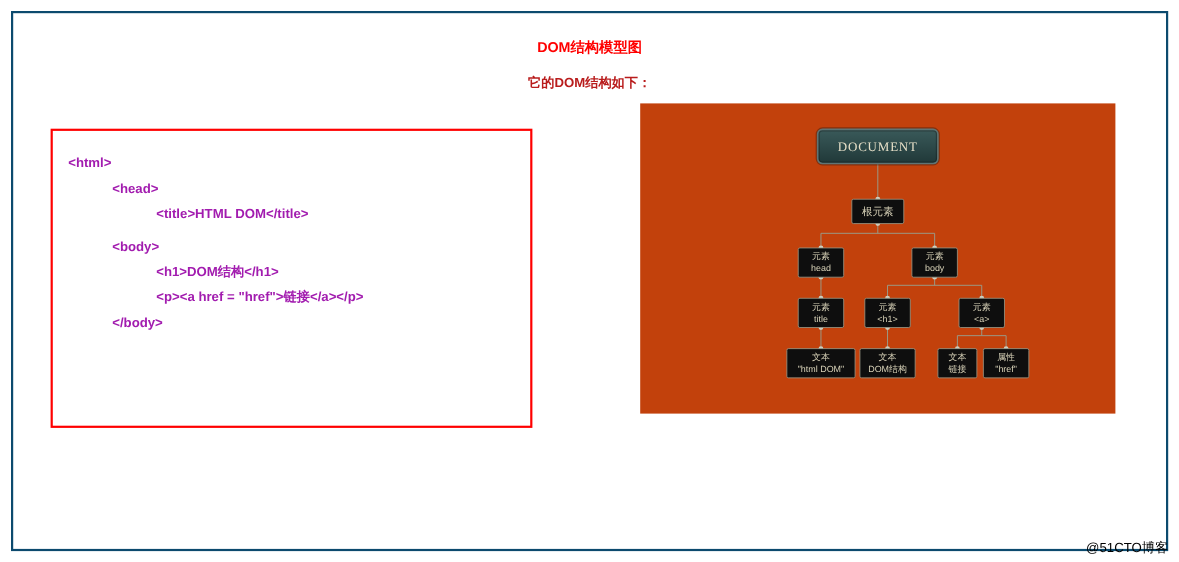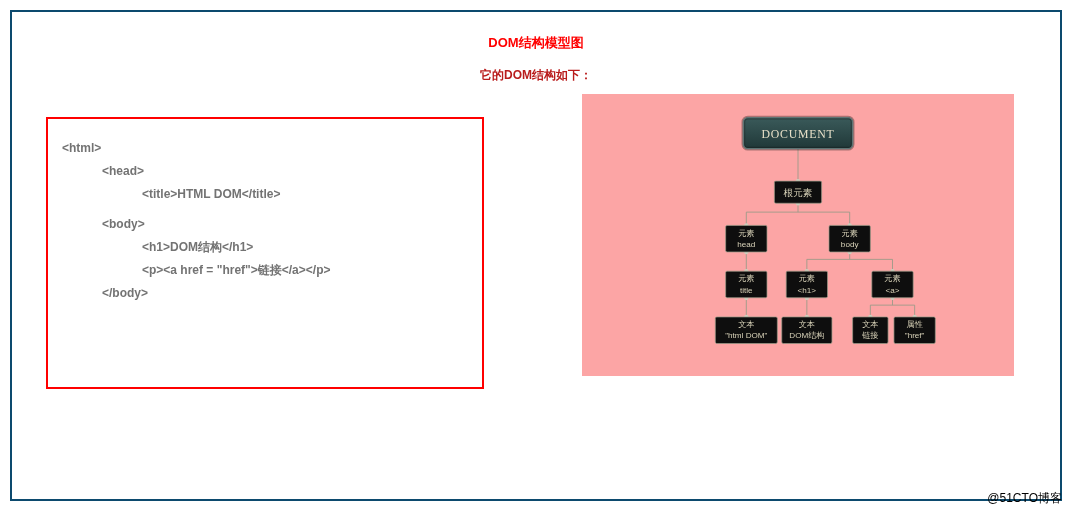--- a/index.html
+++ b/index.html
@@ -60,7 +60,7 @@
     left: 570px;
     width: 432px;
     height: 282px;
-    background: #fca5a5;
+    background: #c2410c;
   }
   .diagram-svg { width: 100%; height: 100%; }
   .watermark {

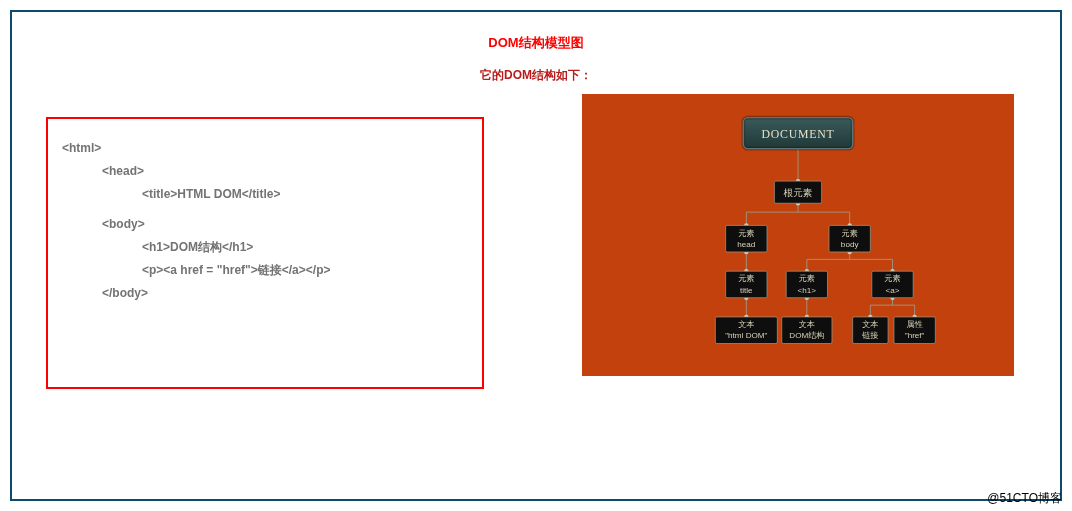--- a/index.html
+++ b/index.html
@@ -45,7 +45,7 @@
     height: 272px;
     border: 2px solid #f00;
     padding: 18px 14px;
-    color: #737373;
+    color: #a21caf;
     font-size: 12px;
     font-weight: bold;
     line-height: 1.9;

